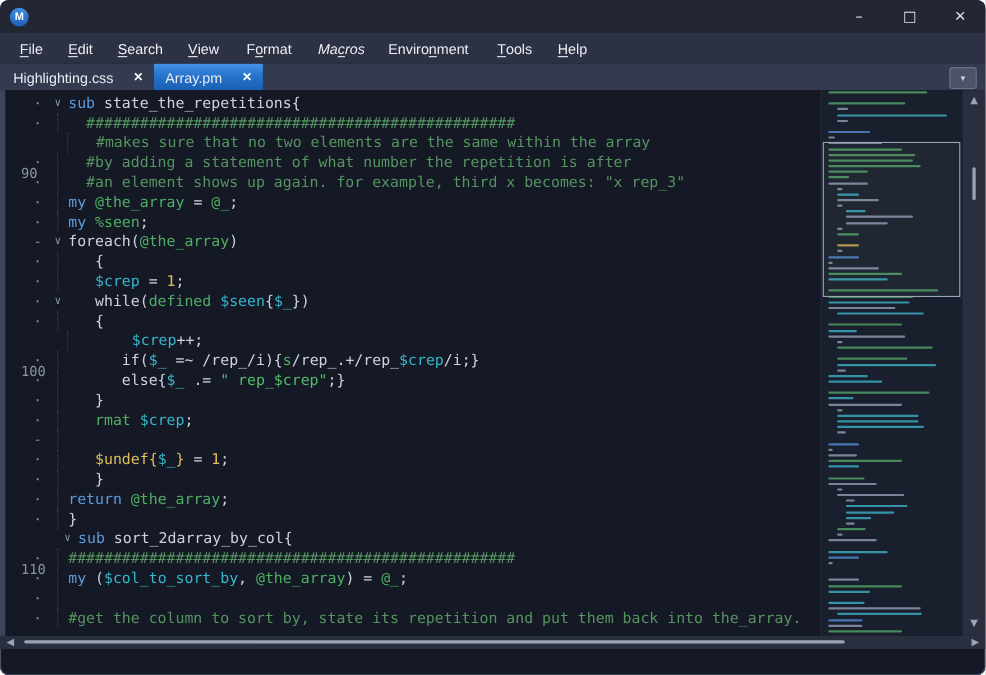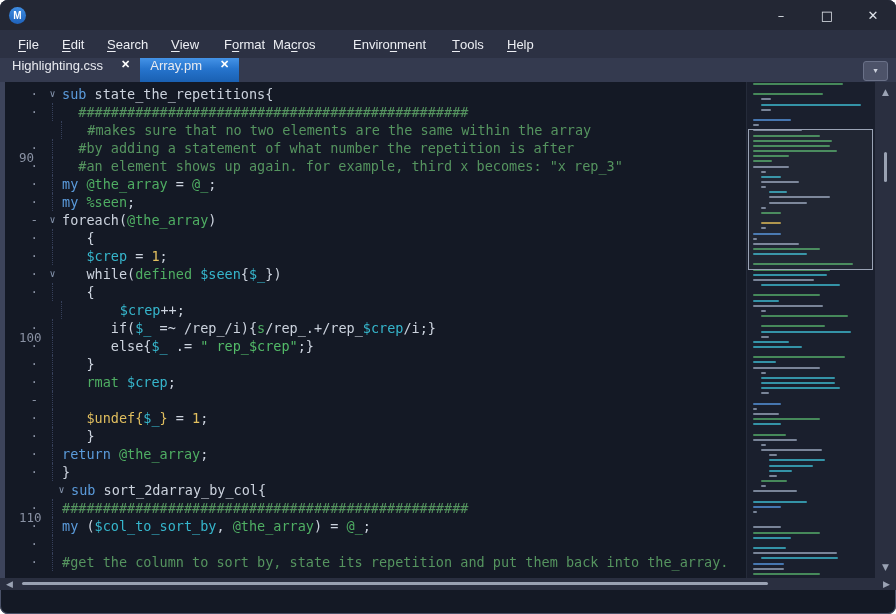--- a/index.html
+++ b/index.html
@@ -92,7 +92,7 @@
       <div class="menu-item" style="left: 107px;"><u>S</u>earch</div>
       <div class="menu-item" style="left: 171px;"><u>V</u>iew</div>
       <div class="menu-item" style="left: 224px;">F<u>o</u>rmat</div>
-      <div class="menu-item" style="left: 273px;">Ma<u>c</u>ros</div>
+      <div class="menu-item" style="left: 289px; font-style: italic;">Ma<u>c</u>ros</div>
       <div class="menu-item" style="left: 353px;">Enviro<u>n</u>ment</div>
       <div class="menu-item" style="left: 452px;"><u>T</u>ools</div>
       <div class="menu-item" style="left: 507px;"><u>H</u>elp</div>

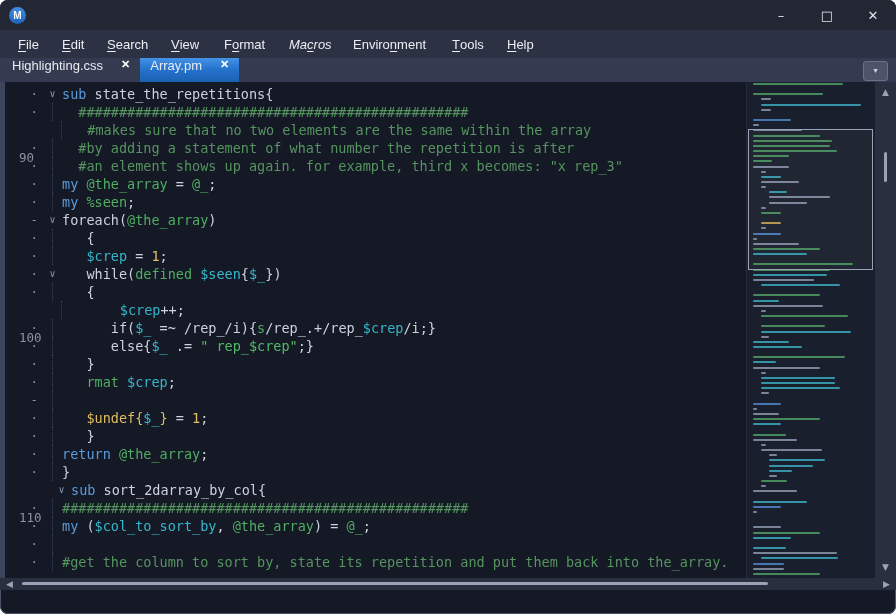--- a/index.html
+++ b/index.html
@@ -21,7 +21,7 @@
   .menu-item u{text-decoration:underline;text-underline-offset:2px;}
   
   .tabbar{position:relative;height:24px;background:#343a4f;display:flex;align-items:stretch;}
-  .tab{display:flex;padding:0 10px;color:#e8eaf0;font-size:13px;white-space:nowrap;}
+  .tab{display:flex;align-items:center;padding:0 10px;color:#e8eaf0;font-size:13px;white-space:nowrap;}
   .tab .tab-close{margin-left:18px;font-size:11px;font-weight:bold;color:#ffffff;}
   .tab.active{background:linear-gradient(180deg,#4493e7 0%,#2674cd 45%,#1a60b2 100%);}
   .tab-overflow{position:absolute;right:8px;top:3px;width:23px;height:18px;background:#4d5369;

